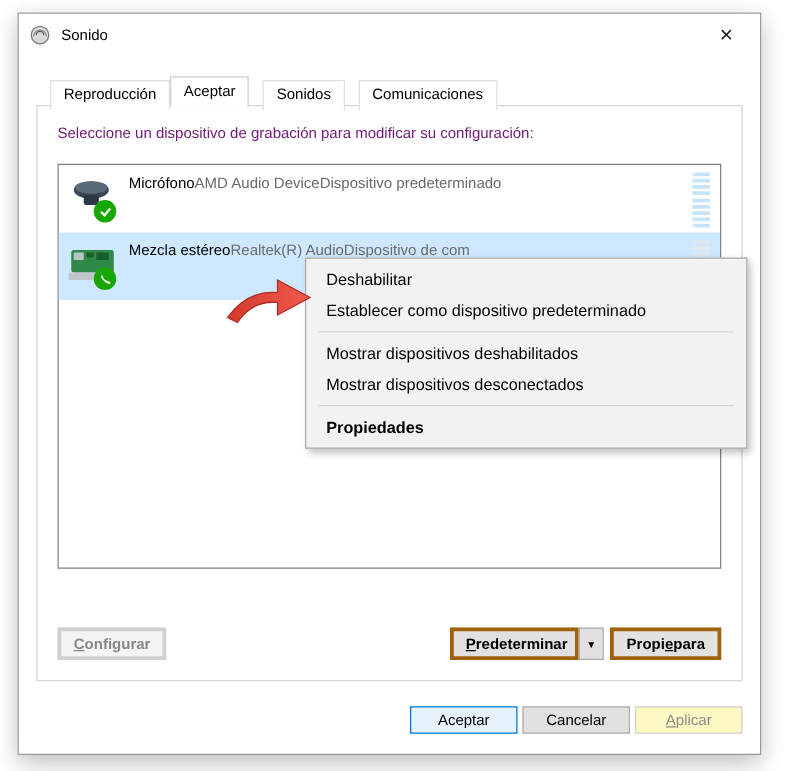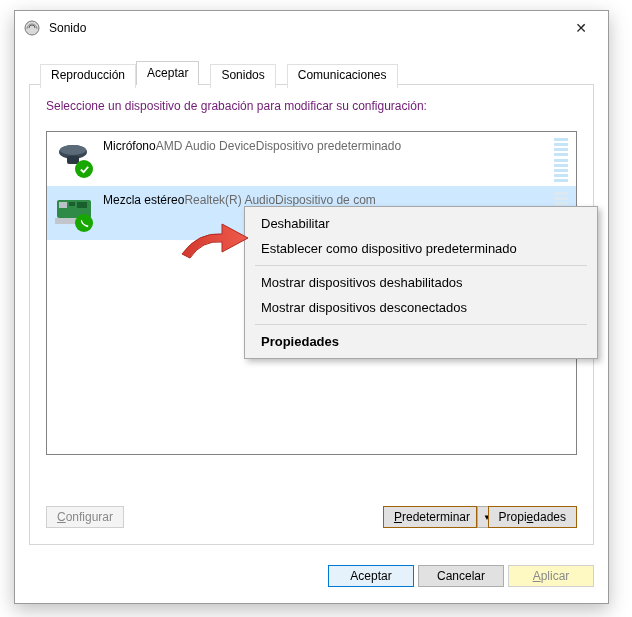--- a/index.html
+++ b/index.html
@@ -64,7 +64,7 @@
   .level-meter.dim div { background: #dce9f0; }
 
   .config-btn, .predet-btn, .prop-btn {
-    font-size: 12px; padding: 3px 10px; border: 1px solid #a16207; background: #e1e1e1; cursor: pointer;
+    font-size: 12px; padding: 3px 10px; border: 3px solid #a16207; background: #e1e1e1; cursor: pointer; font-weight: bold;
   }
   .config-btn { position: absolute; left: 16px; bottom: 16px; color: #888; background: #f4f4f4; border-color: #d0d0d0; cursor: default;}
   .predet-group { position: absolute; right: 96px; bottom: 16px; display: flex; }

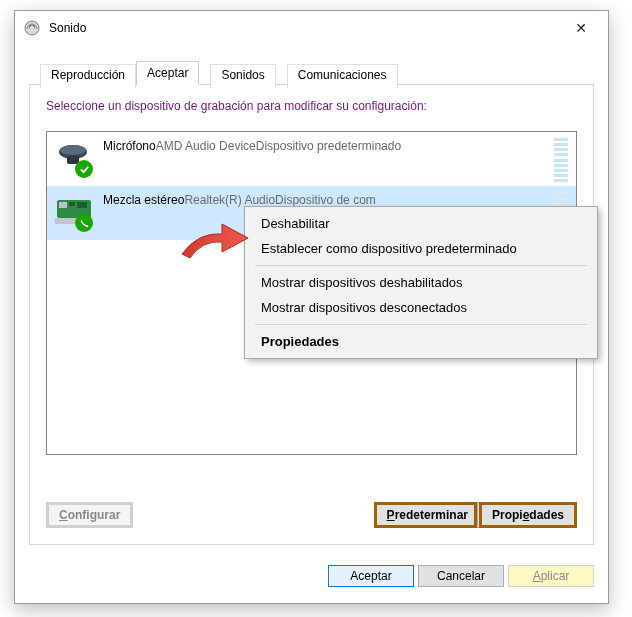--- a/index.html
+++ b/index.html
@@ -67,7 +67,7 @@
     font-size: 12px; padding: 3px 10px; border: 3px solid #a16207; background: #e1e1e1; cursor: pointer; font-weight: bold;
   }
   .config-btn { position: absolute; left: 16px; bottom: 16px; color: #888; background: #f4f4f4; border-color: #d0d0d0; cursor: default;}
-  .predet-group { position: absolute; right: 96px; bottom: 16px; display: flex; }
+  .predet-group { position: absolute; right: 110px; bottom: 16px; display: flex; }
   .predet-btn { padding-right: 6px; }
   .predet-drop {
     width: 20px; border: 1px solid #adadad; border-left: 1px solid #adadad; background: #e1e1e1;

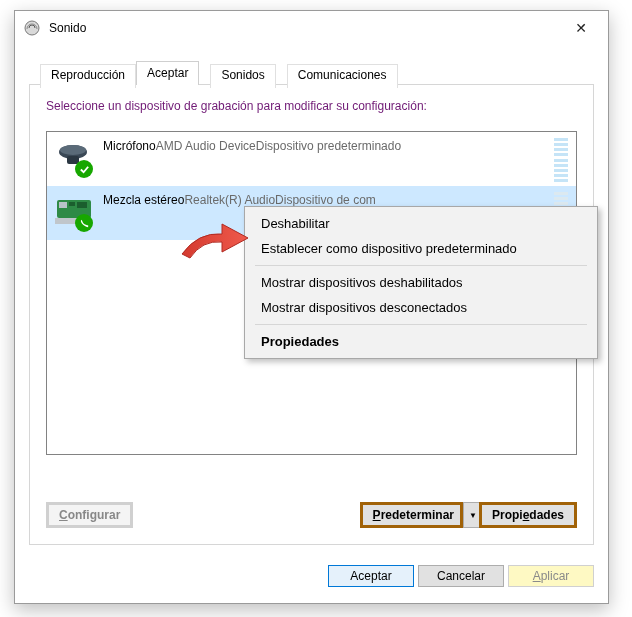--- a/index.html
+++ b/index.html
@@ -212,7 +212,7 @@
     </div>
 
     <button class="prop-btn">
-      <span><span>Propi</span><span class="u">e</span><span>dades</span></span>
+      <span><span>Propi</span><span class="u">e</span><span>para</span></span>
     </button>
 
   </div>

